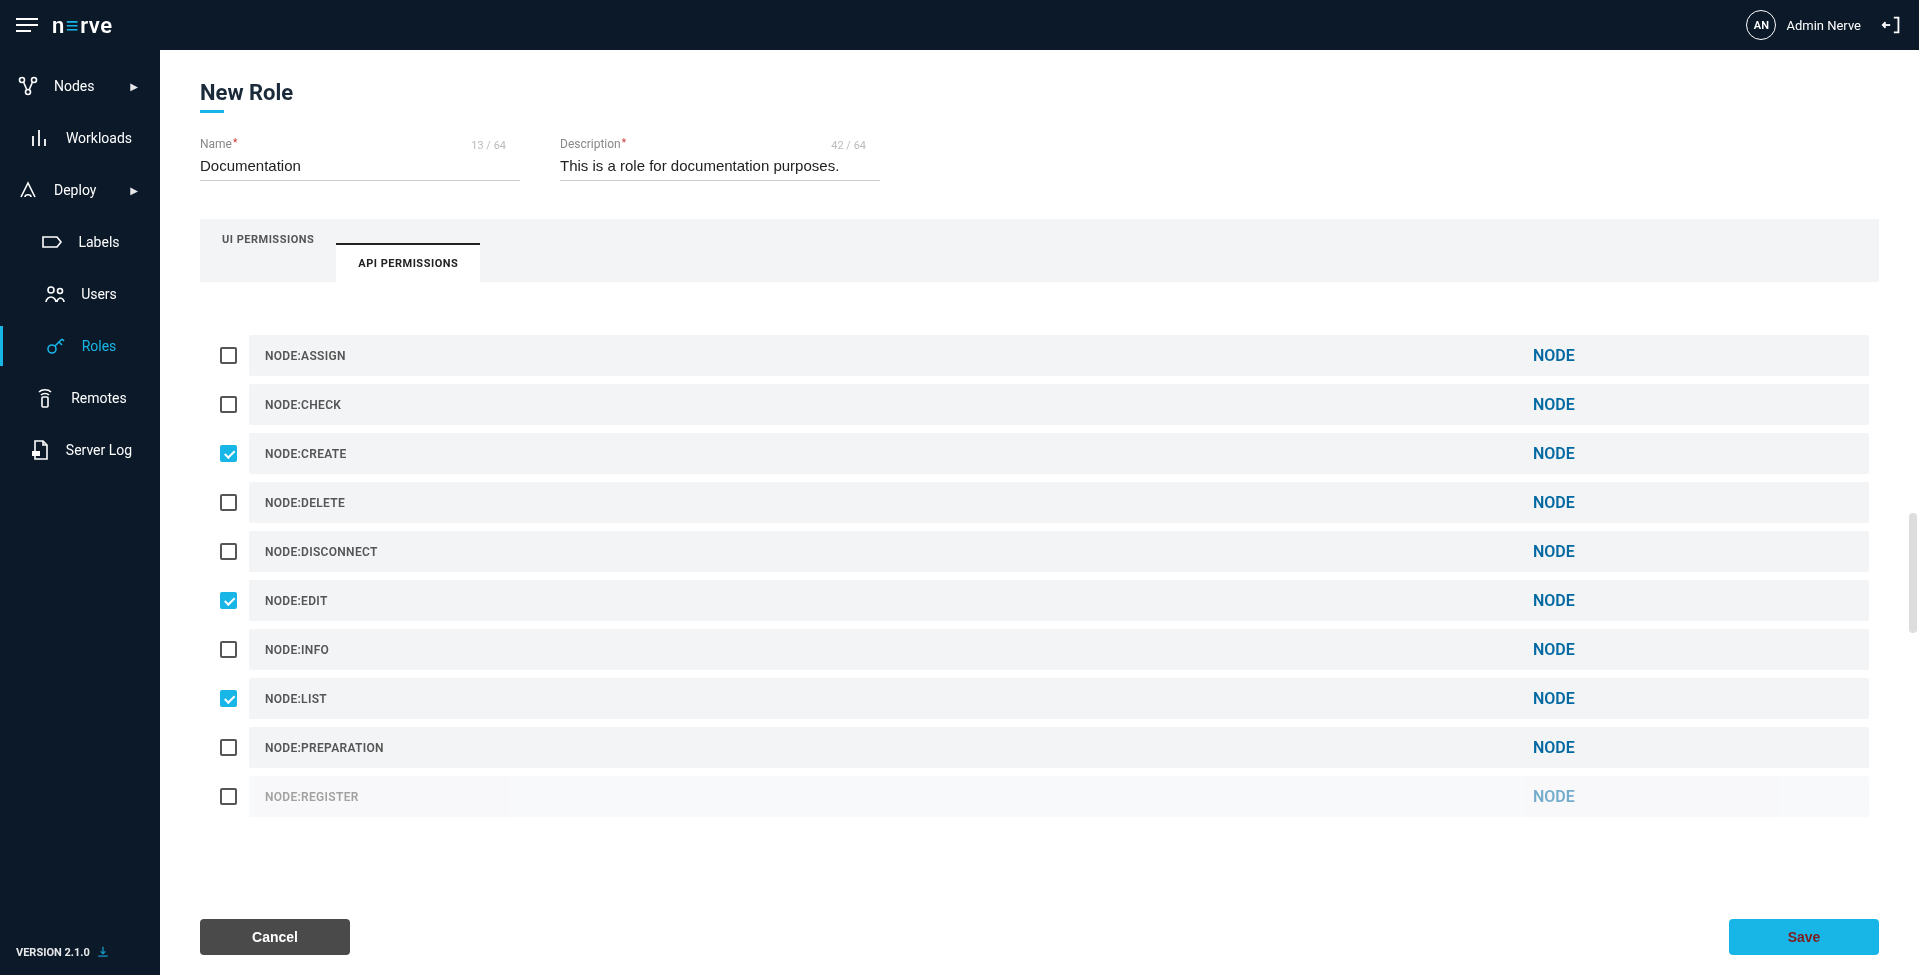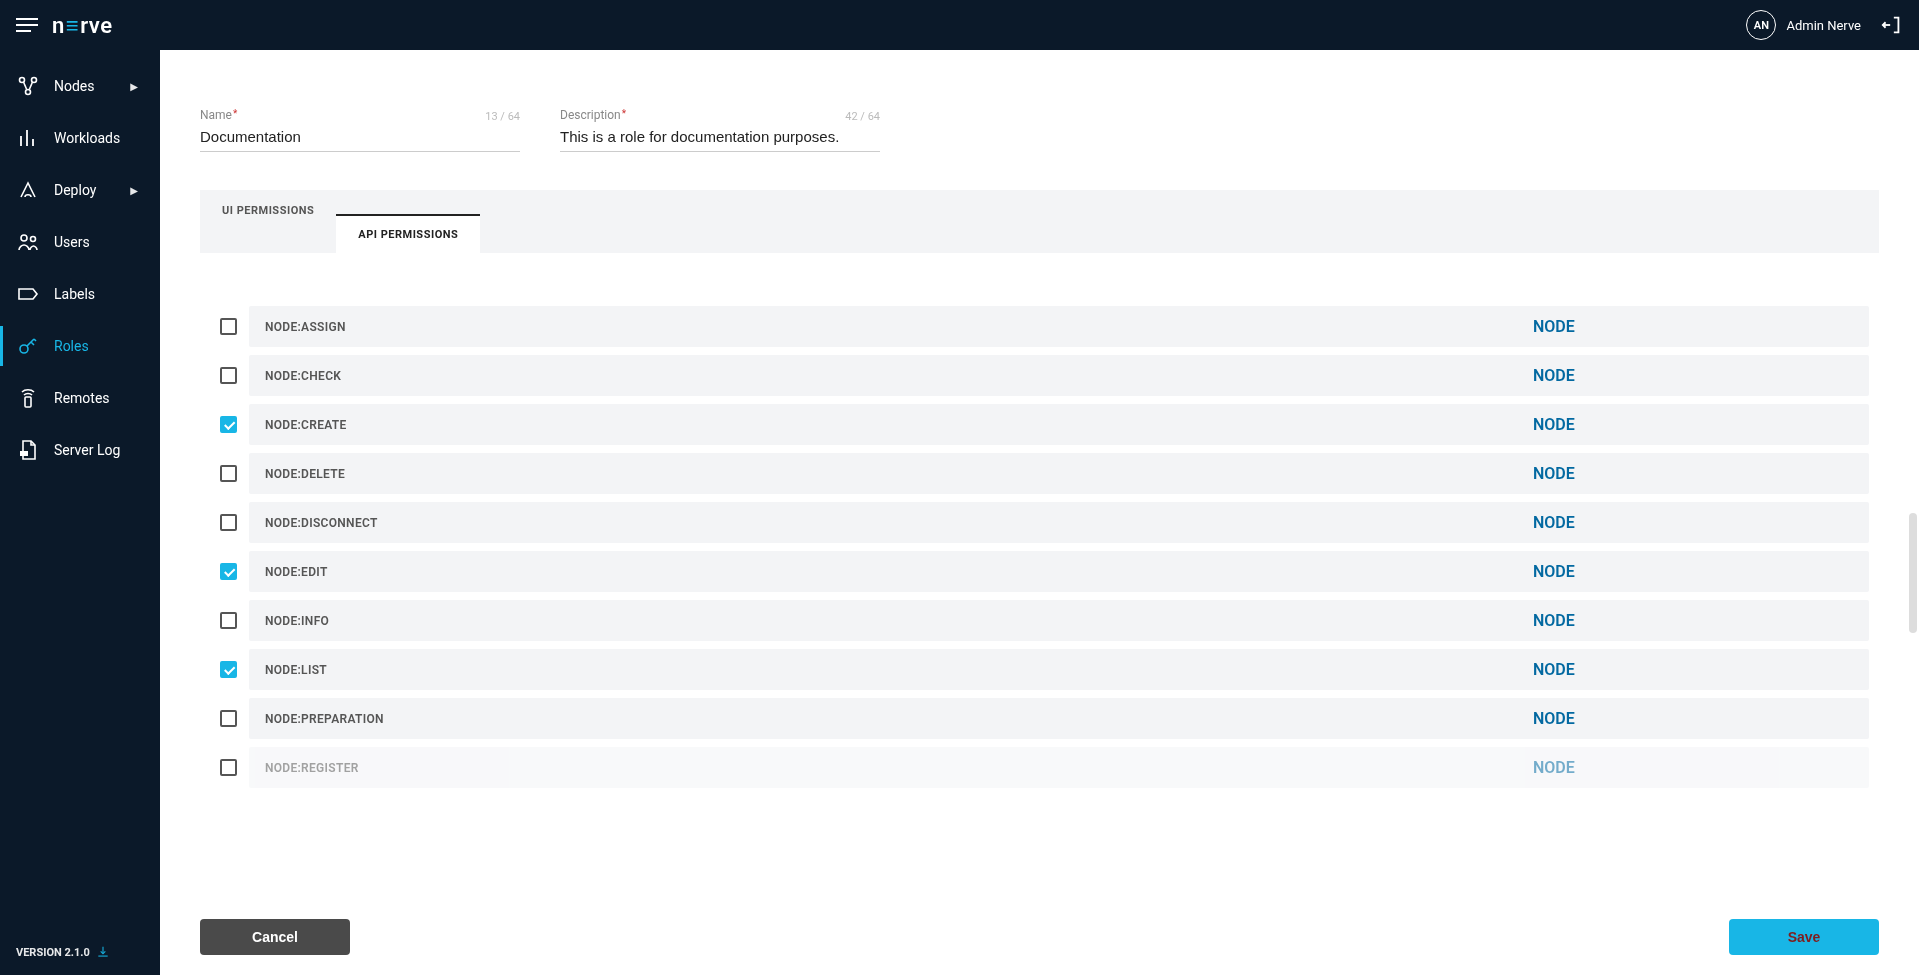--- a/index.html
+++ b/index.html
@@ -19,7 +19,7 @@
 .layout { display: flex; height: calc(100vh - 50px); }
 .sidebar { width: 160px; background: #0b1929; color: #fff; display: flex; flex-direction: column; position: relative; }
 .nav { list-style: none; padding-top: 10px; }
-.nav li { display: flex; align-items: center; padding: 14px 16px; font-size: 14px; cursor: pointer; position: relative; gap: 14px;}
+.nav li { display: flex; align-items: center; padding: 14px 16px; font-size: 14px; cursor: pointer; position: relative; gap: 14px; justify-content: center;}
 .nav li.active { color: #18b6e6; }
 .nav li.active::before { content: ""; position: absolute; left: 0; top: 6px; bottom: 6px; width: 3px; background: #18b6e6; }
 .nav .icon { width: 24px; height: 24px; display: flex; align-items: center; justify-content: center; flex-shrink: 0; }

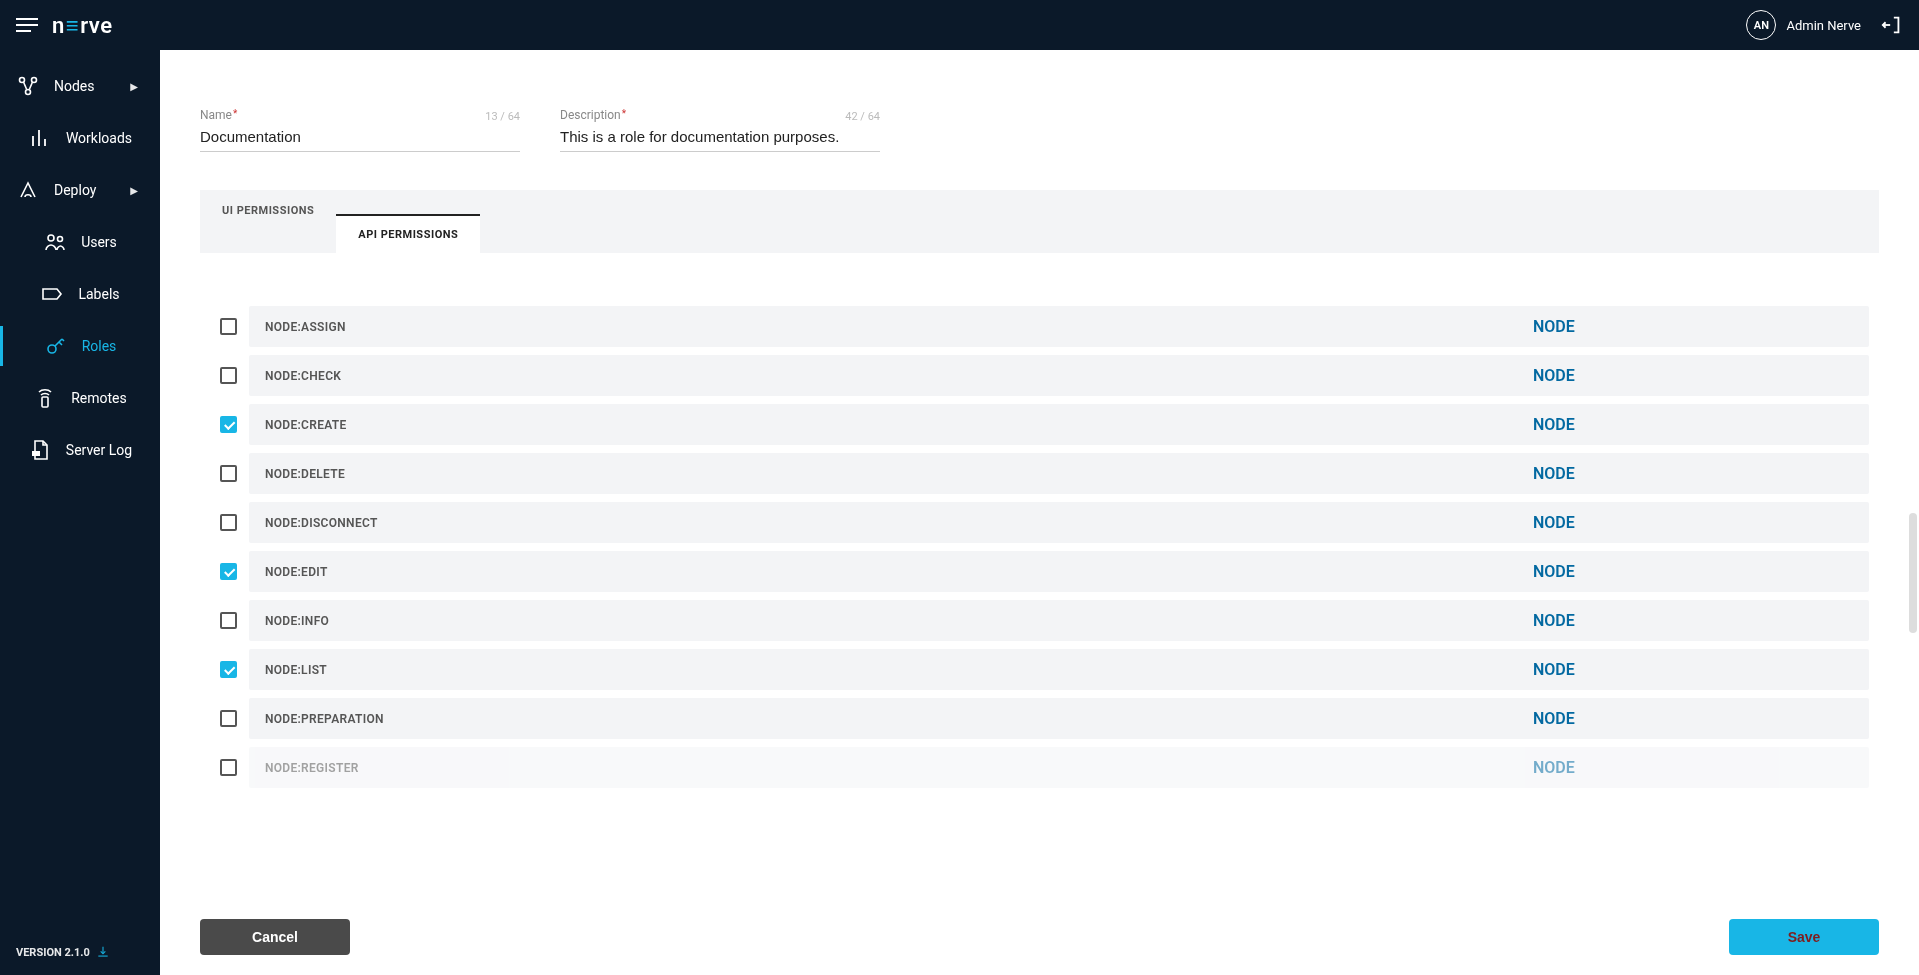--- a/index.html
+++ b/index.html
@@ -178,6 +178,7 @@
 
   <div class="main">
     <div class="content">
+      <h1 class="page-title">New Role</h1>
 
       <div class="form-row">
         <div class="field">

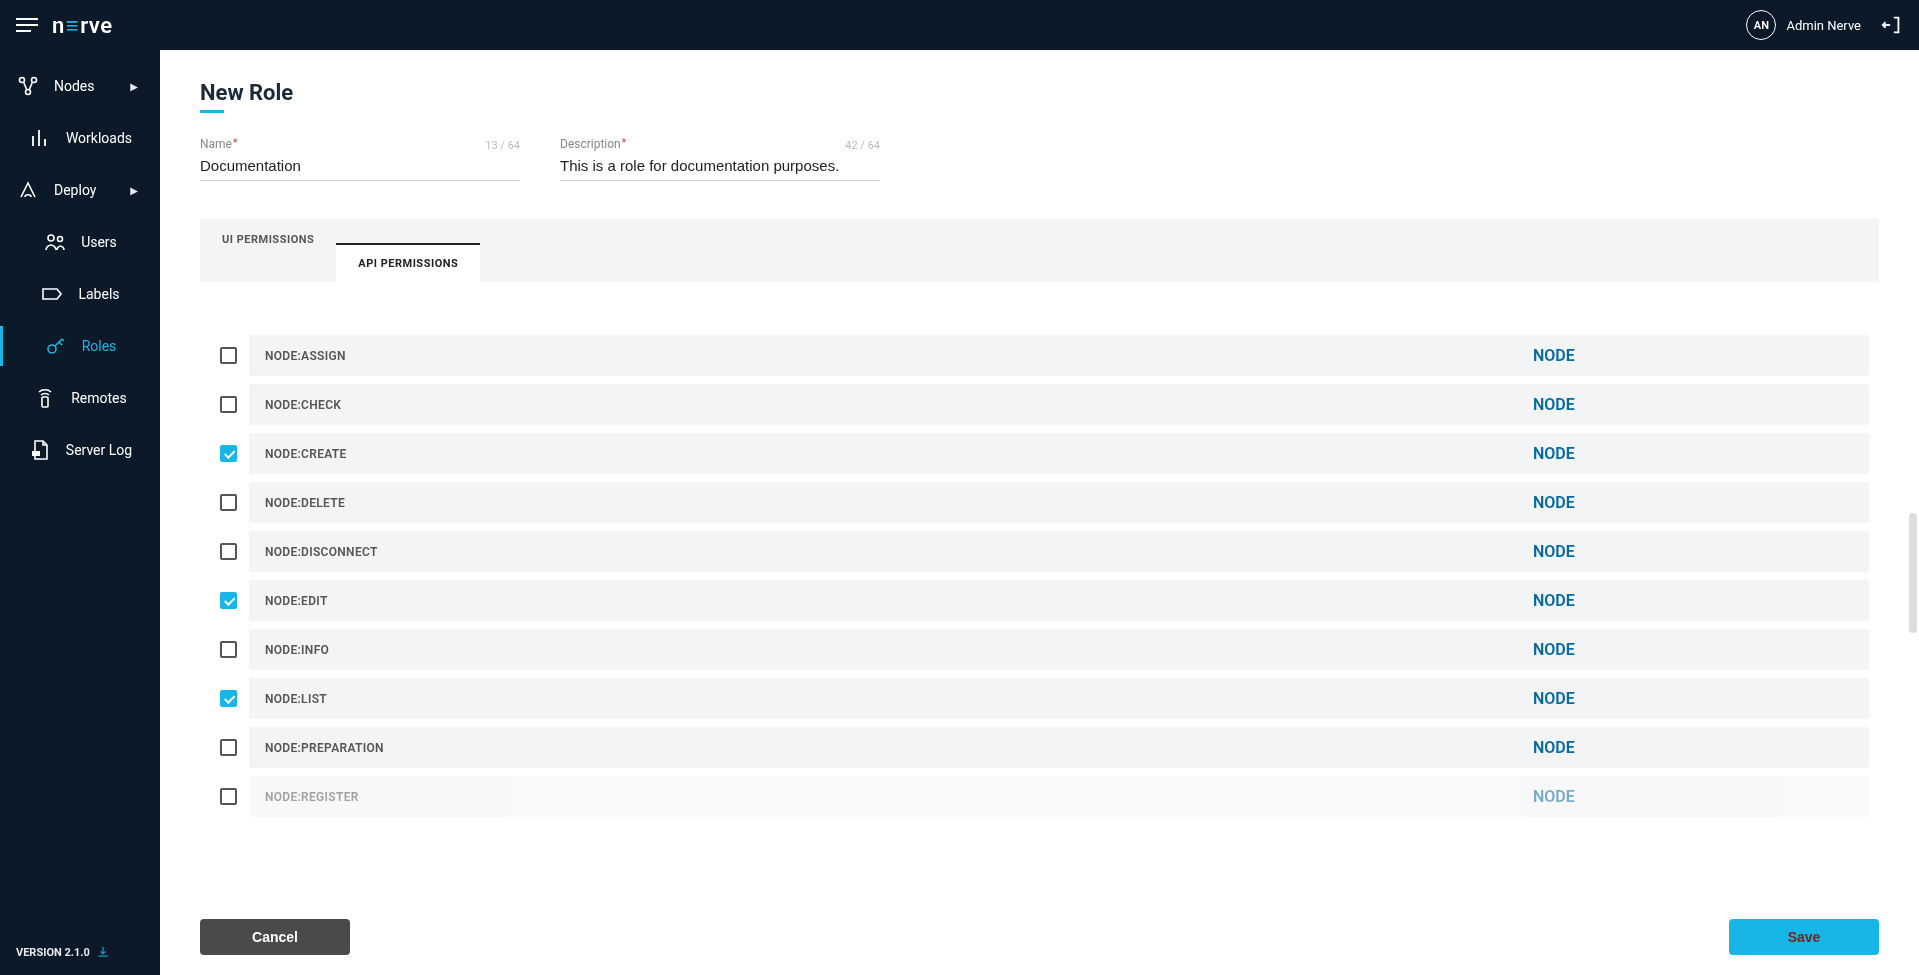--- a/index.html
+++ b/index.html
@@ -36,7 +36,7 @@
 .field-label { font-size: 12px; color: #888; margin-bottom: 2px; display: block;}
 .field-label .req { color: #c33; margin-left: 1px; font-size: 10px; position: relative; top: -2px;}
 .field-input { width: 100%; border: none; border-bottom: 1px solid #ccc; padding: 4px 0 6px 0; font-size: 15px; outline: none; background: transparent; color: #222;}
-.field-counter { position: absolute; right: 0; top: 2px; font-size: 11px; color: #bbb; }
+.field-counter { position: absolute; right: 14px; top: 2px; font-size: 11px; color: #bbb; }
 
 .tabs-wrap { margin-top: 38px; display: flex; flex-direction: column; flex: 1; min-height: 0; gap: 43px;}
 .tabs { display: flex; background: #f3f4f6; }

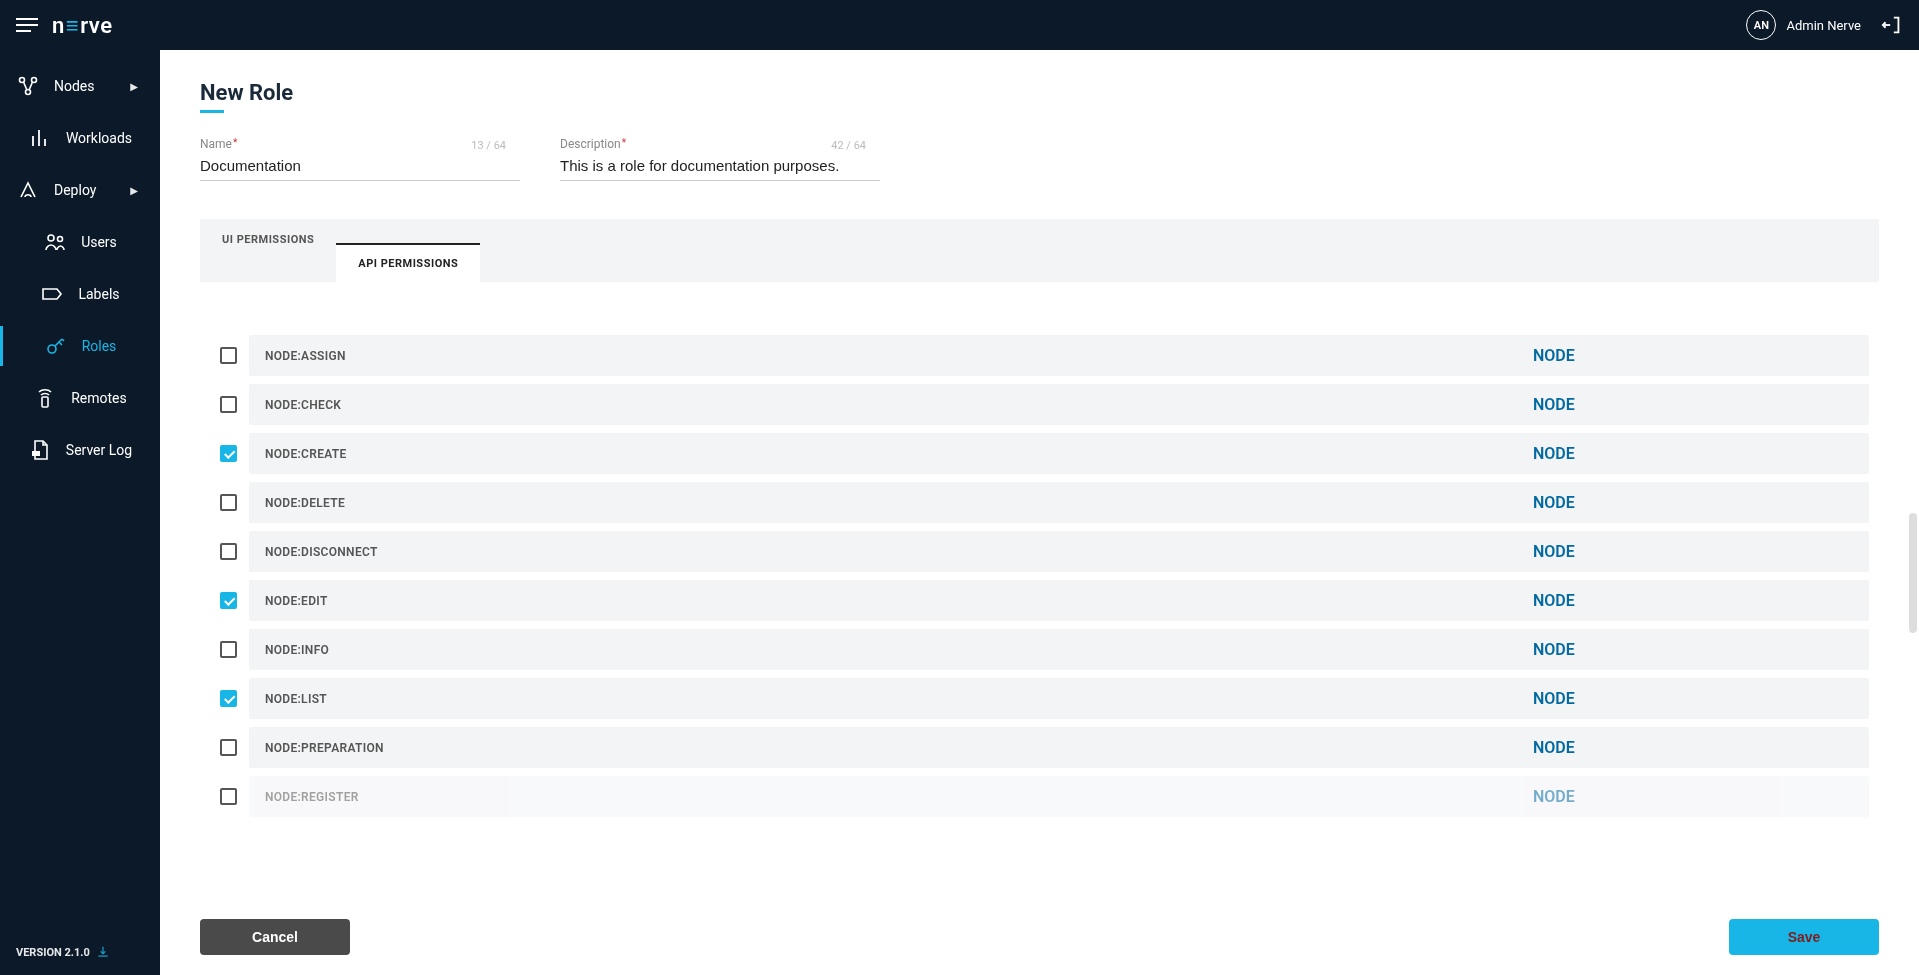--- a/index.html
+++ b/index.html
@@ -122,20 +122,20 @@
         <li>
           <span class="icon">
             <svg width="24" height="24" viewBox="0 0 24 24" fill="none" stroke="currentColor" stroke-width="1.6">
+              <path d="M3 7h14l4 5-4 5H3z"></path>
+            </svg>
+          </span>
+          <span>Labels</span>
+        </li>
+        <li>
+          <span class="icon">
+            <svg width="24" height="24" viewBox="0 0 24 24" fill="none" stroke="currentColor" stroke-width="1.6">
               <circle cx="8" cy="8" r="3"></circle>
               <circle cx="17" cy="9" r="2.5"></circle>
               <path d="M3 20c0-3 3-5 5-5s5 2 5 5M14 20c0-2 2-4 3.5-4s3.5 2 3.5 4"></path>
             </svg>
           </span>
           <span>Users</span>
-        </li>
-        <li>
-          <span class="icon">
-            <svg width="24" height="24" viewBox="0 0 24 24" fill="none" stroke="currentColor" stroke-width="1.6">
-              <path d="M3 7h14l4 5-4 5H3z"></path>
-            </svg>
-          </span>
-          <span>Labels</span>
         </li>
         <li class="active">
           <span class="icon">

